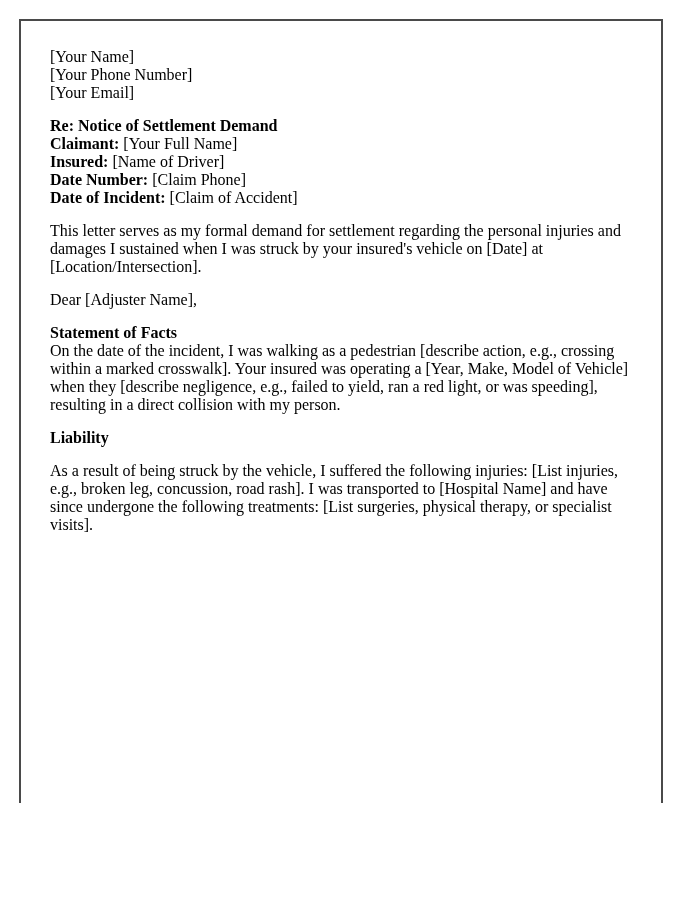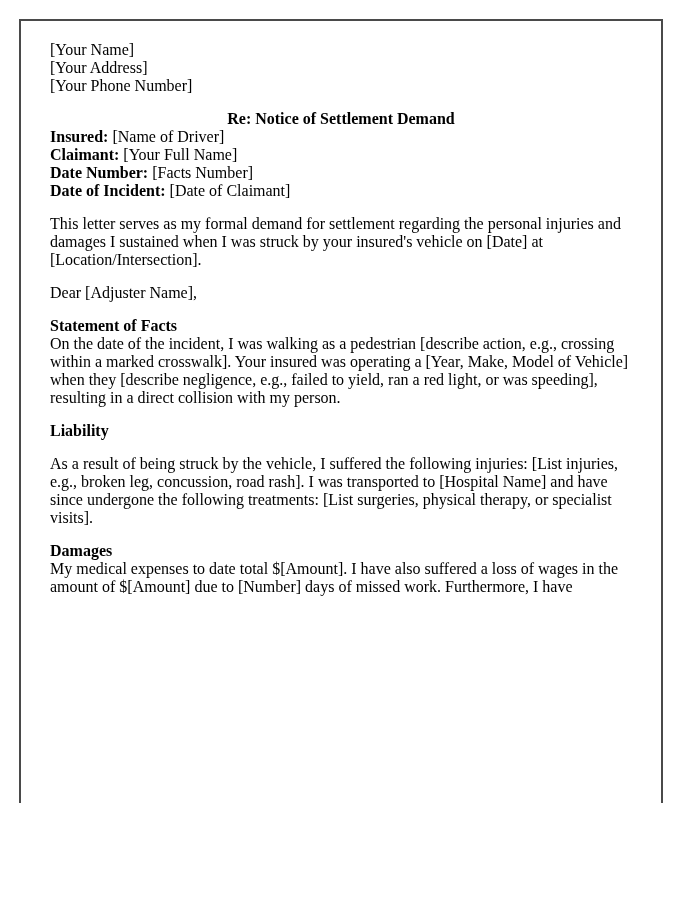--- a/index.html
+++ b/index.html
@@ -23,7 +23,7 @@
     box-sizing: border-box;
     border: 2px solid #4a4a4a;
     border-bottom: none;
-    padding: 20px 29px;
+    padding: 27px 29px;
     overflow: hidden;
     background: #ffffff;
     color: #000000;

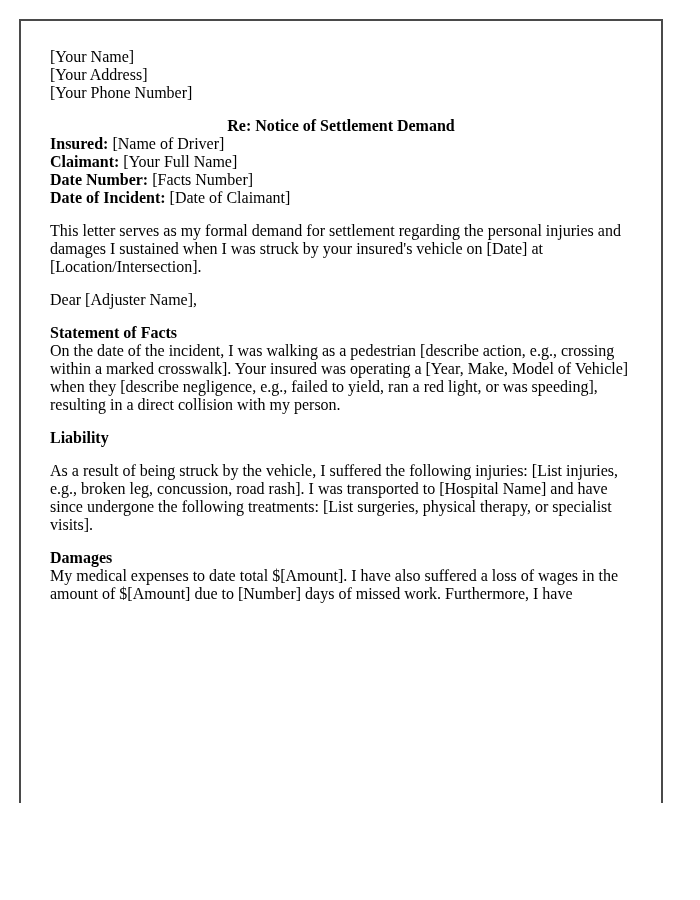--- a/index.html
+++ b/index.html
@@ -57,7 +57,6 @@
 
     <div class="block">
       <div class="line">[Your Name]</div>
-      <div class="line">[Your Address]</div>
       <div class="line">[Your Phone Number]</div>
     </div>
 

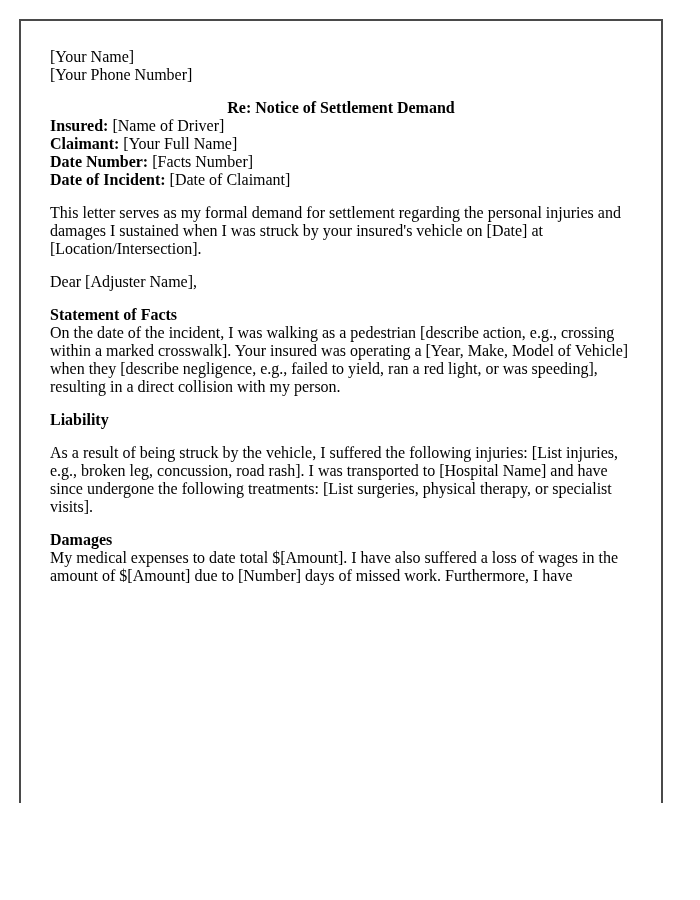--- a/index.html
+++ b/index.html
@@ -58,6 +58,7 @@
     <div class="block">
       <div class="line">[Your Name]</div>
       <div class="line">[Your Phone Number]</div>
+      <div class="line">[Your Email]</div>
     </div>
 
 

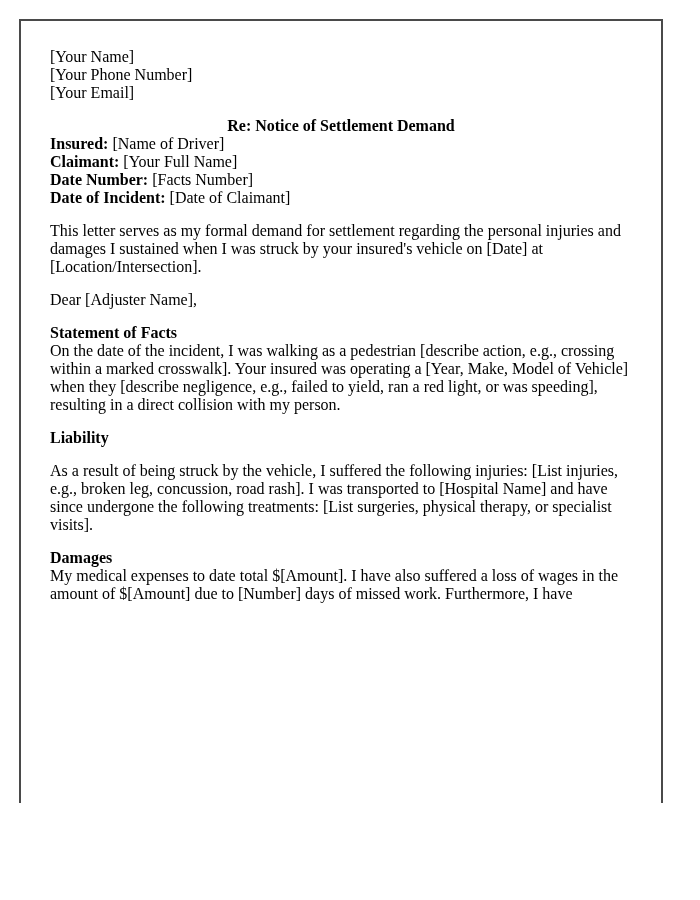--- a/index.html
+++ b/index.html
@@ -46,7 +46,6 @@
   }
   .bold {
     font-weight: bold;
-    text-align: center;
   }
 </style>
 </head>

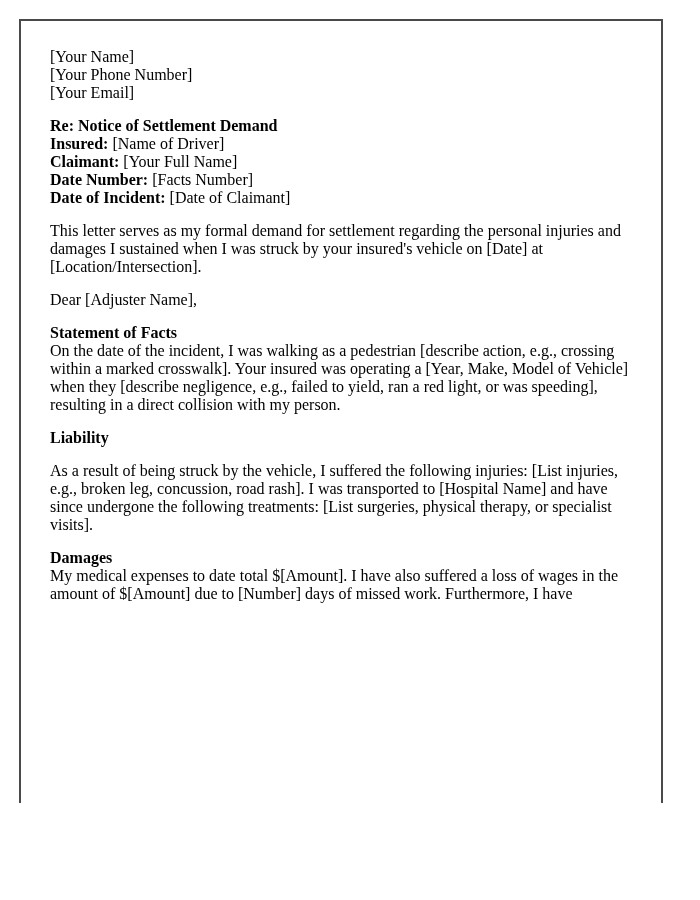--- a/index.html
+++ b/index.html
@@ -65,10 +65,10 @@
     <div class="block">
       <div class="line bold">Re: Notice of Settlement Demand</div>
       <div class="line">
-        <span class="bold">Insured:</span><span> [Name of Driver]</span>
+        <span class="bold">Claimant:</span><span> [Your Full Name]</span>
       </div>
       <div class="line">
-        <span class="bold">Claimant:</span><span> [Your Full Name]</span>
+        <span class="bold">Insured:</span><span> [Name of Driver]</span>
       </div>
       <div class="line">
         <span class="bold">Date Number:</span><span> [Facts Number]</span>

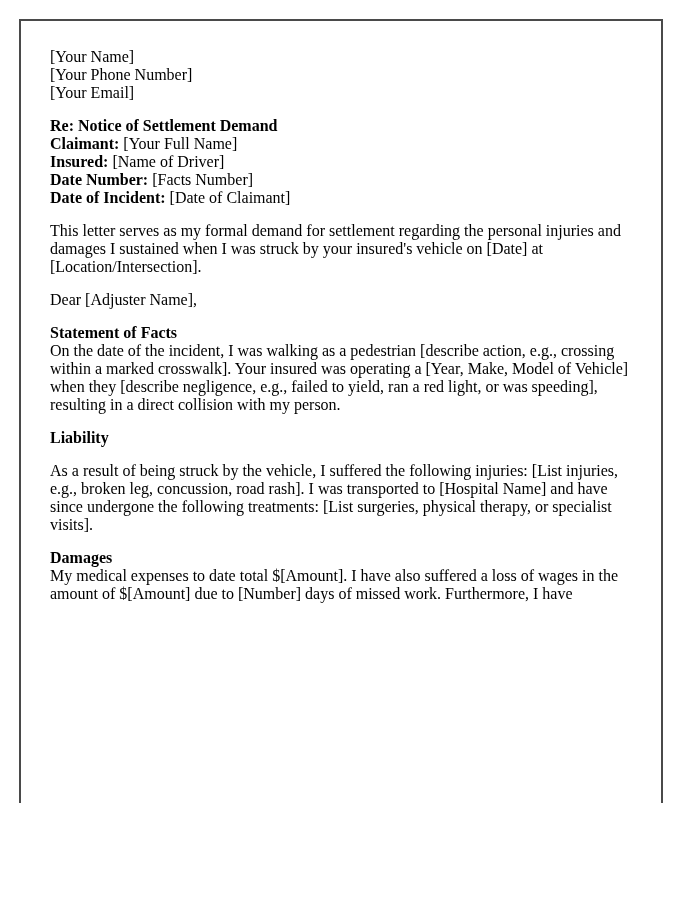--- a/index.html
+++ b/index.html
@@ -71,7 +71,7 @@
         <span class="bold">Insured:</span><span> [Name of Driver]</span>
       </div>
       <div class="line">
-        <span class="bold">Date Number:</span><span> [Facts Number]</span>
+        <span class="bold">Date Number:</span><span> [Claim Phone]</span>
       </div>
       <div class="line">
         <span class="bold">Date of Incident:</span><span> [Date of Claimant]</span>

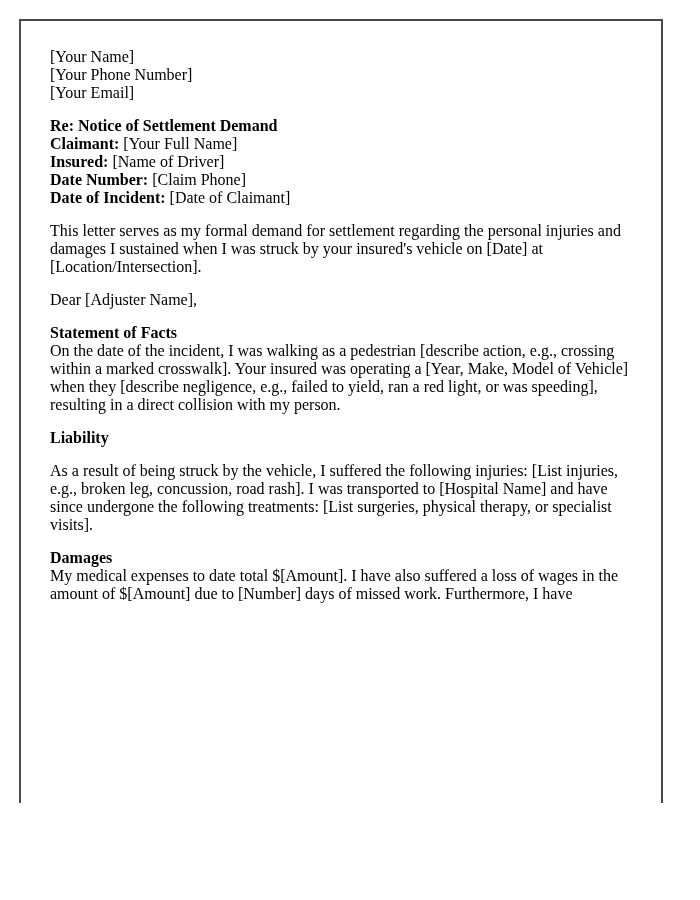--- a/index.html
+++ b/index.html
@@ -74,7 +74,7 @@
         <span class="bold">Date Number:</span><span> [Claim Phone]</span>
       </div>
       <div class="line">
-        <span class="bold">Date of Incident:</span><span> [Date of Claimant]</span>
+        <span class="bold">Date of Incident:</span><span> [Claim of Accident]</span>
       </div>
     </div>
 

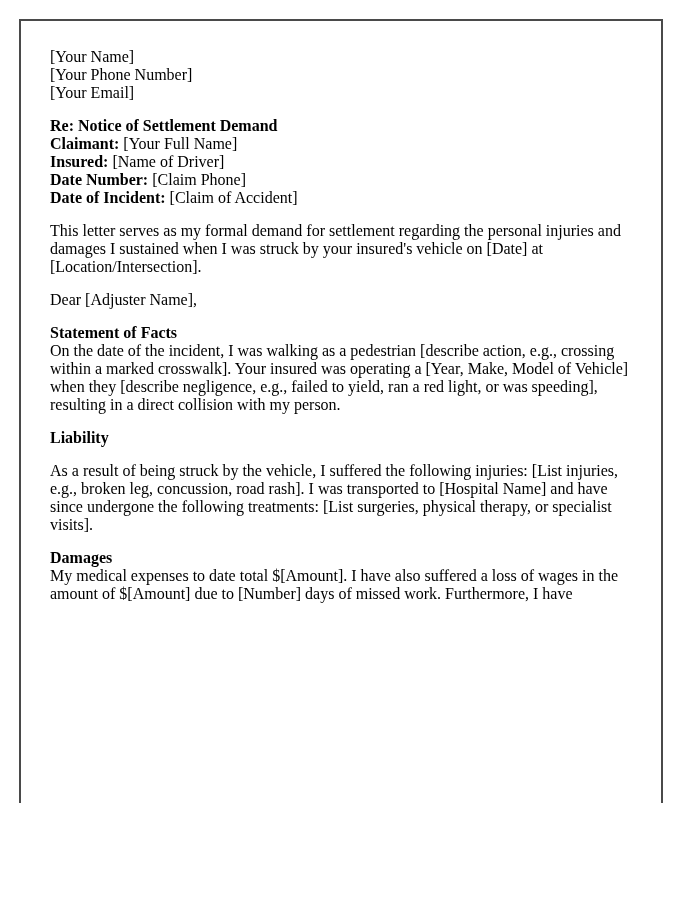--- a/index.html
+++ b/index.html
@@ -96,9 +96,6 @@
       <span>As a result of being struck by the vehicle, I suffered the following injuries: [List injuries, e.g., broken leg, concussion, road rash]. I was transported to [Hospital Name] and have since undergone the following treatments: [List surgeries, physical therapy, or specialist visits].</span>
     </div>
 
-    <div class="block">
-      <span class="sec-heading">Damages</span><span>My medical expenses to date total $[Amount]. I have also suffered a loss of wages in the amount of $[Amount] due to [Number] days of missed work. Furthermore, I have</span>
-    </div>
 
   </div>
 </div>

